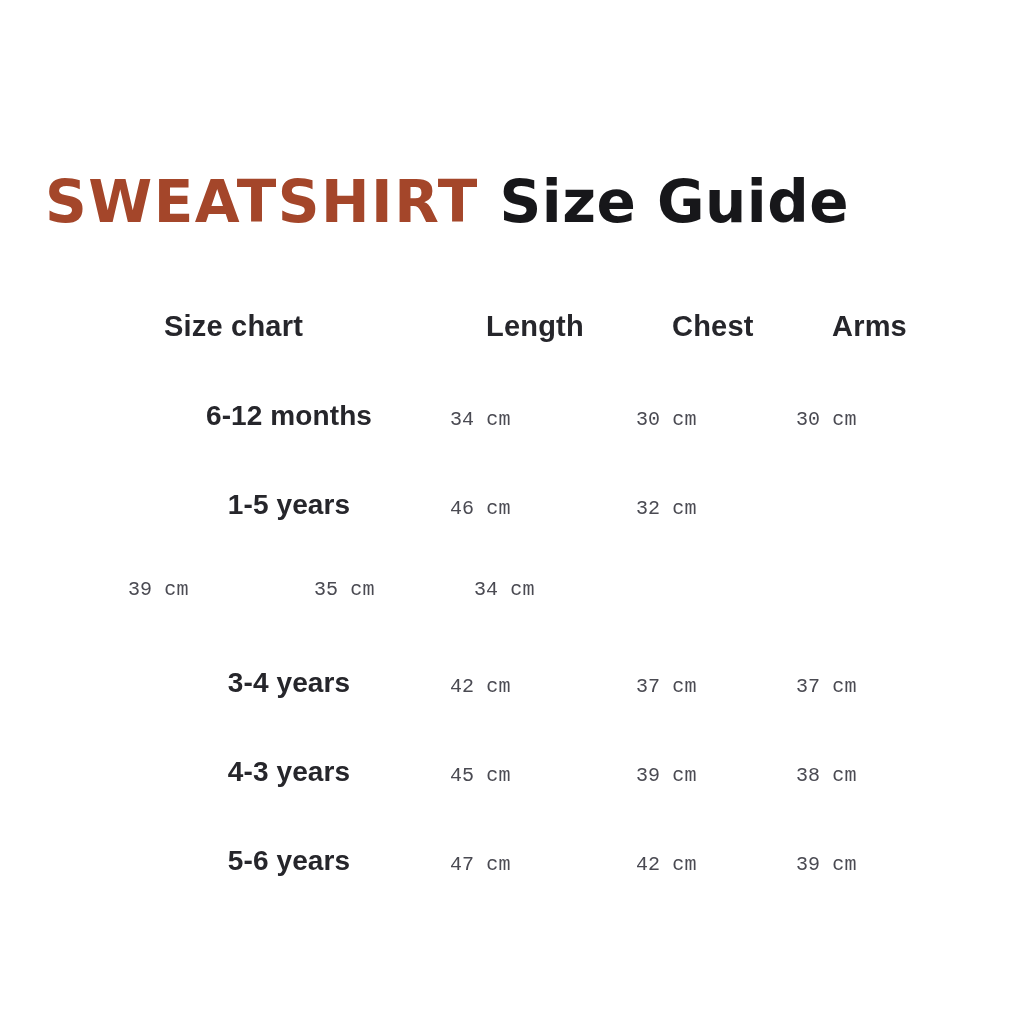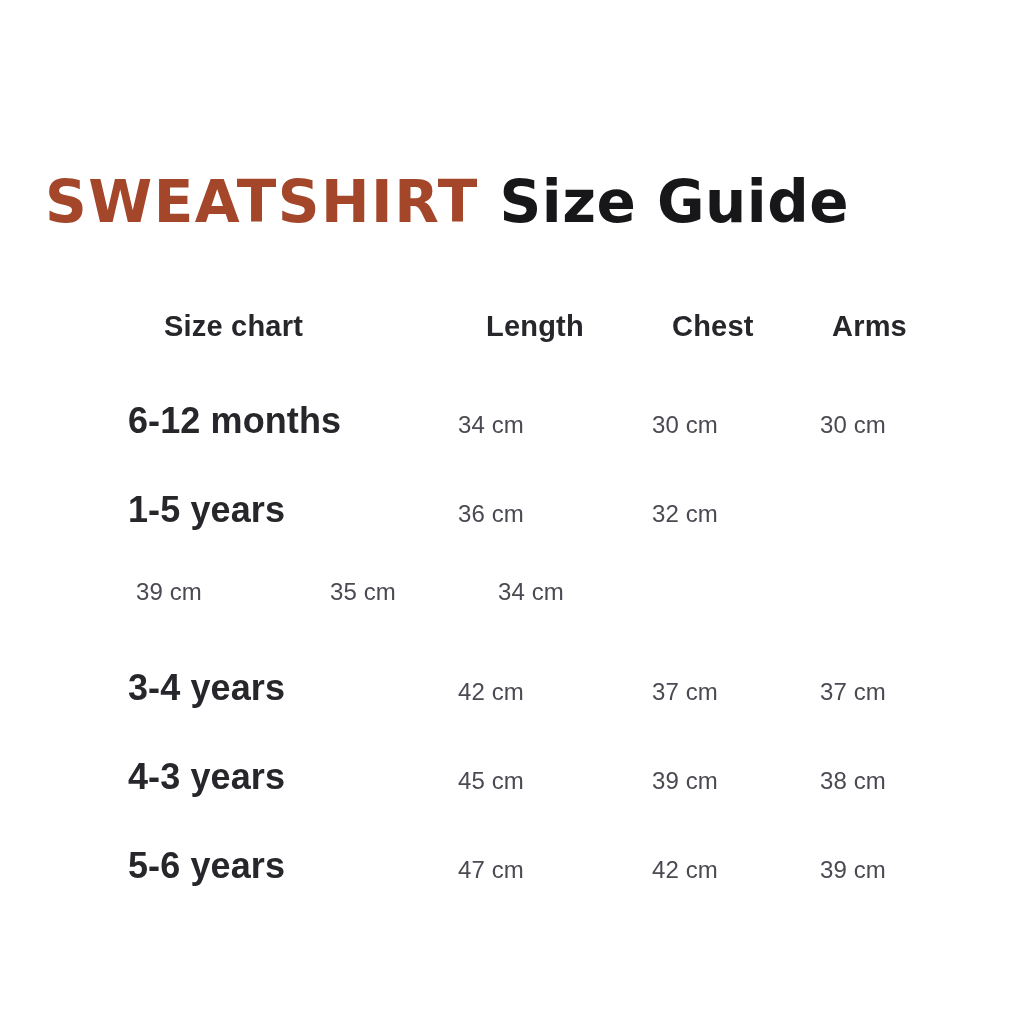--- a/index.html
+++ b/index.html
@@ -92,10 +92,11 @@
 
   .size-text {
     font-family: "Liberation Sans", sans-serif;
-    font-size: 36px;
+    font-size: 28px;
     font-weight: bold;
     color: #26262b;
     letter-spacing: 0.1px;
+    text-align: center;
   }
   .meas-text {
     font-family: Liberation Sans, sans-serif;

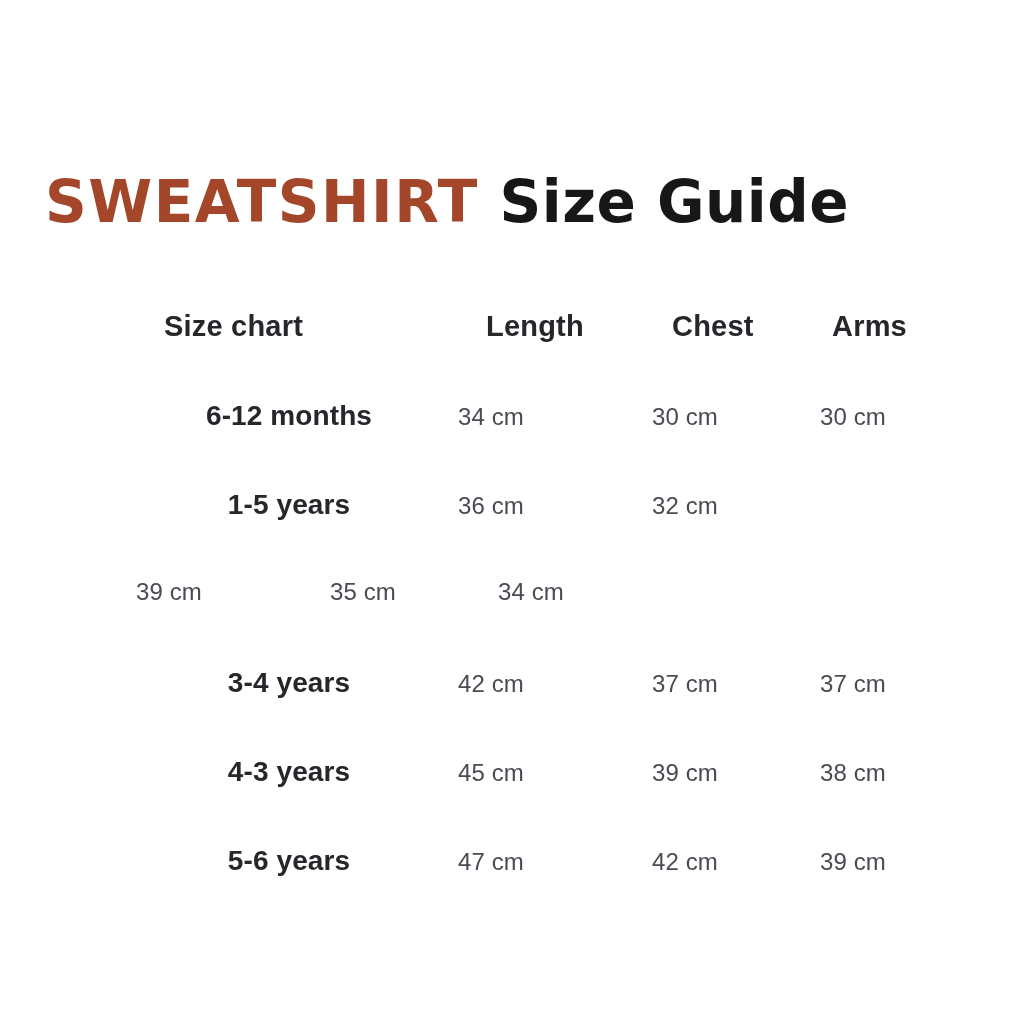--- a/index.html
+++ b/index.html
@@ -99,12 +99,11 @@
     text-align: center;
   }
   .meas-text {
-    font-family: Liberation Sans, sans-serif;
-    font-size: 24px;
+    font-family: Liberation Mono, monospace;
+    font-size: 20px;
     font-weight: normal;
     color: #4a4a52;
     letter-spacing: 0.1px;
-    margin-left: 8px;
   }
 </style>
 </head>

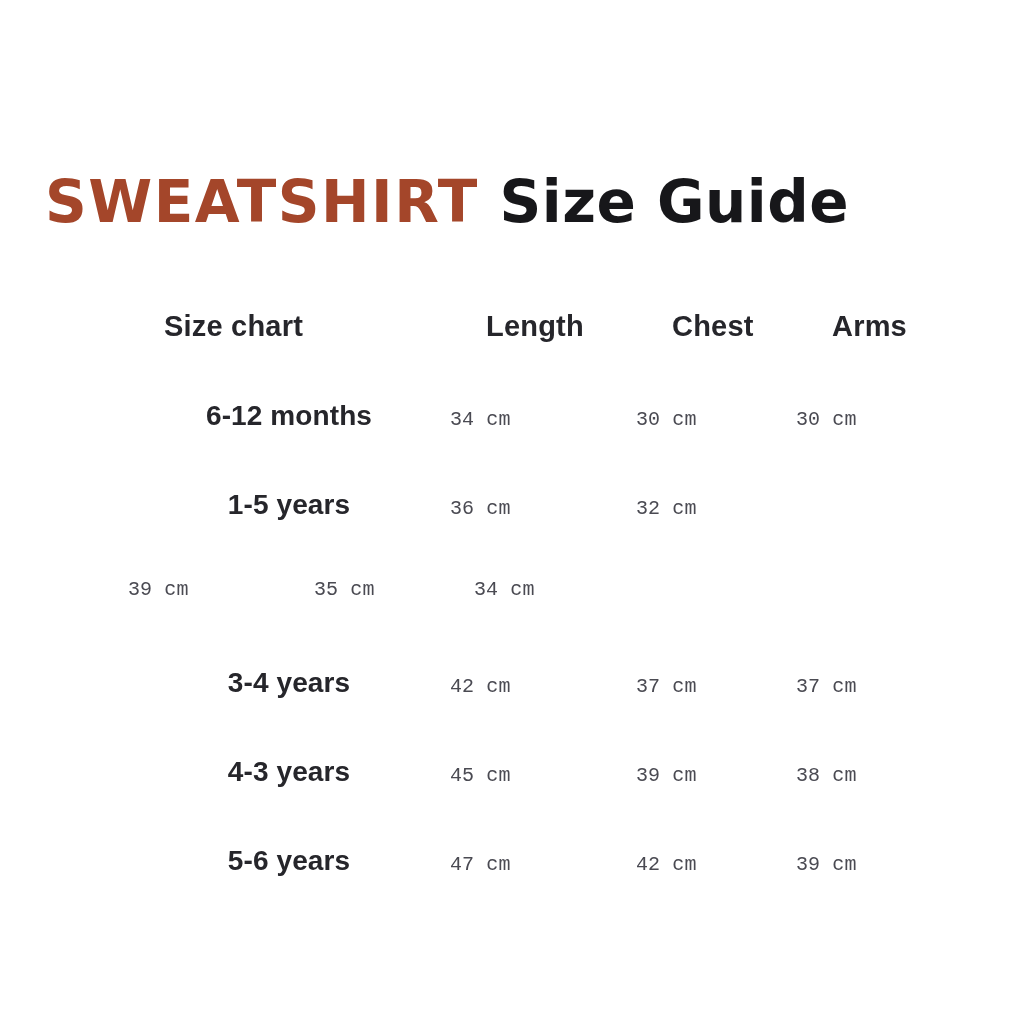--- a/index.html
+++ b/index.html
@@ -133,7 +133,7 @@
 
     <div class="row">
       <div class="cell-size size-text">1-5 years</div>
-      <div class="cell-length meas-text">36 cm</div>
+      <div class="cell-length meas-text">46 cm</div>
       <div class="cell-arms meas-text">32 cm</div>
     </div>
 

